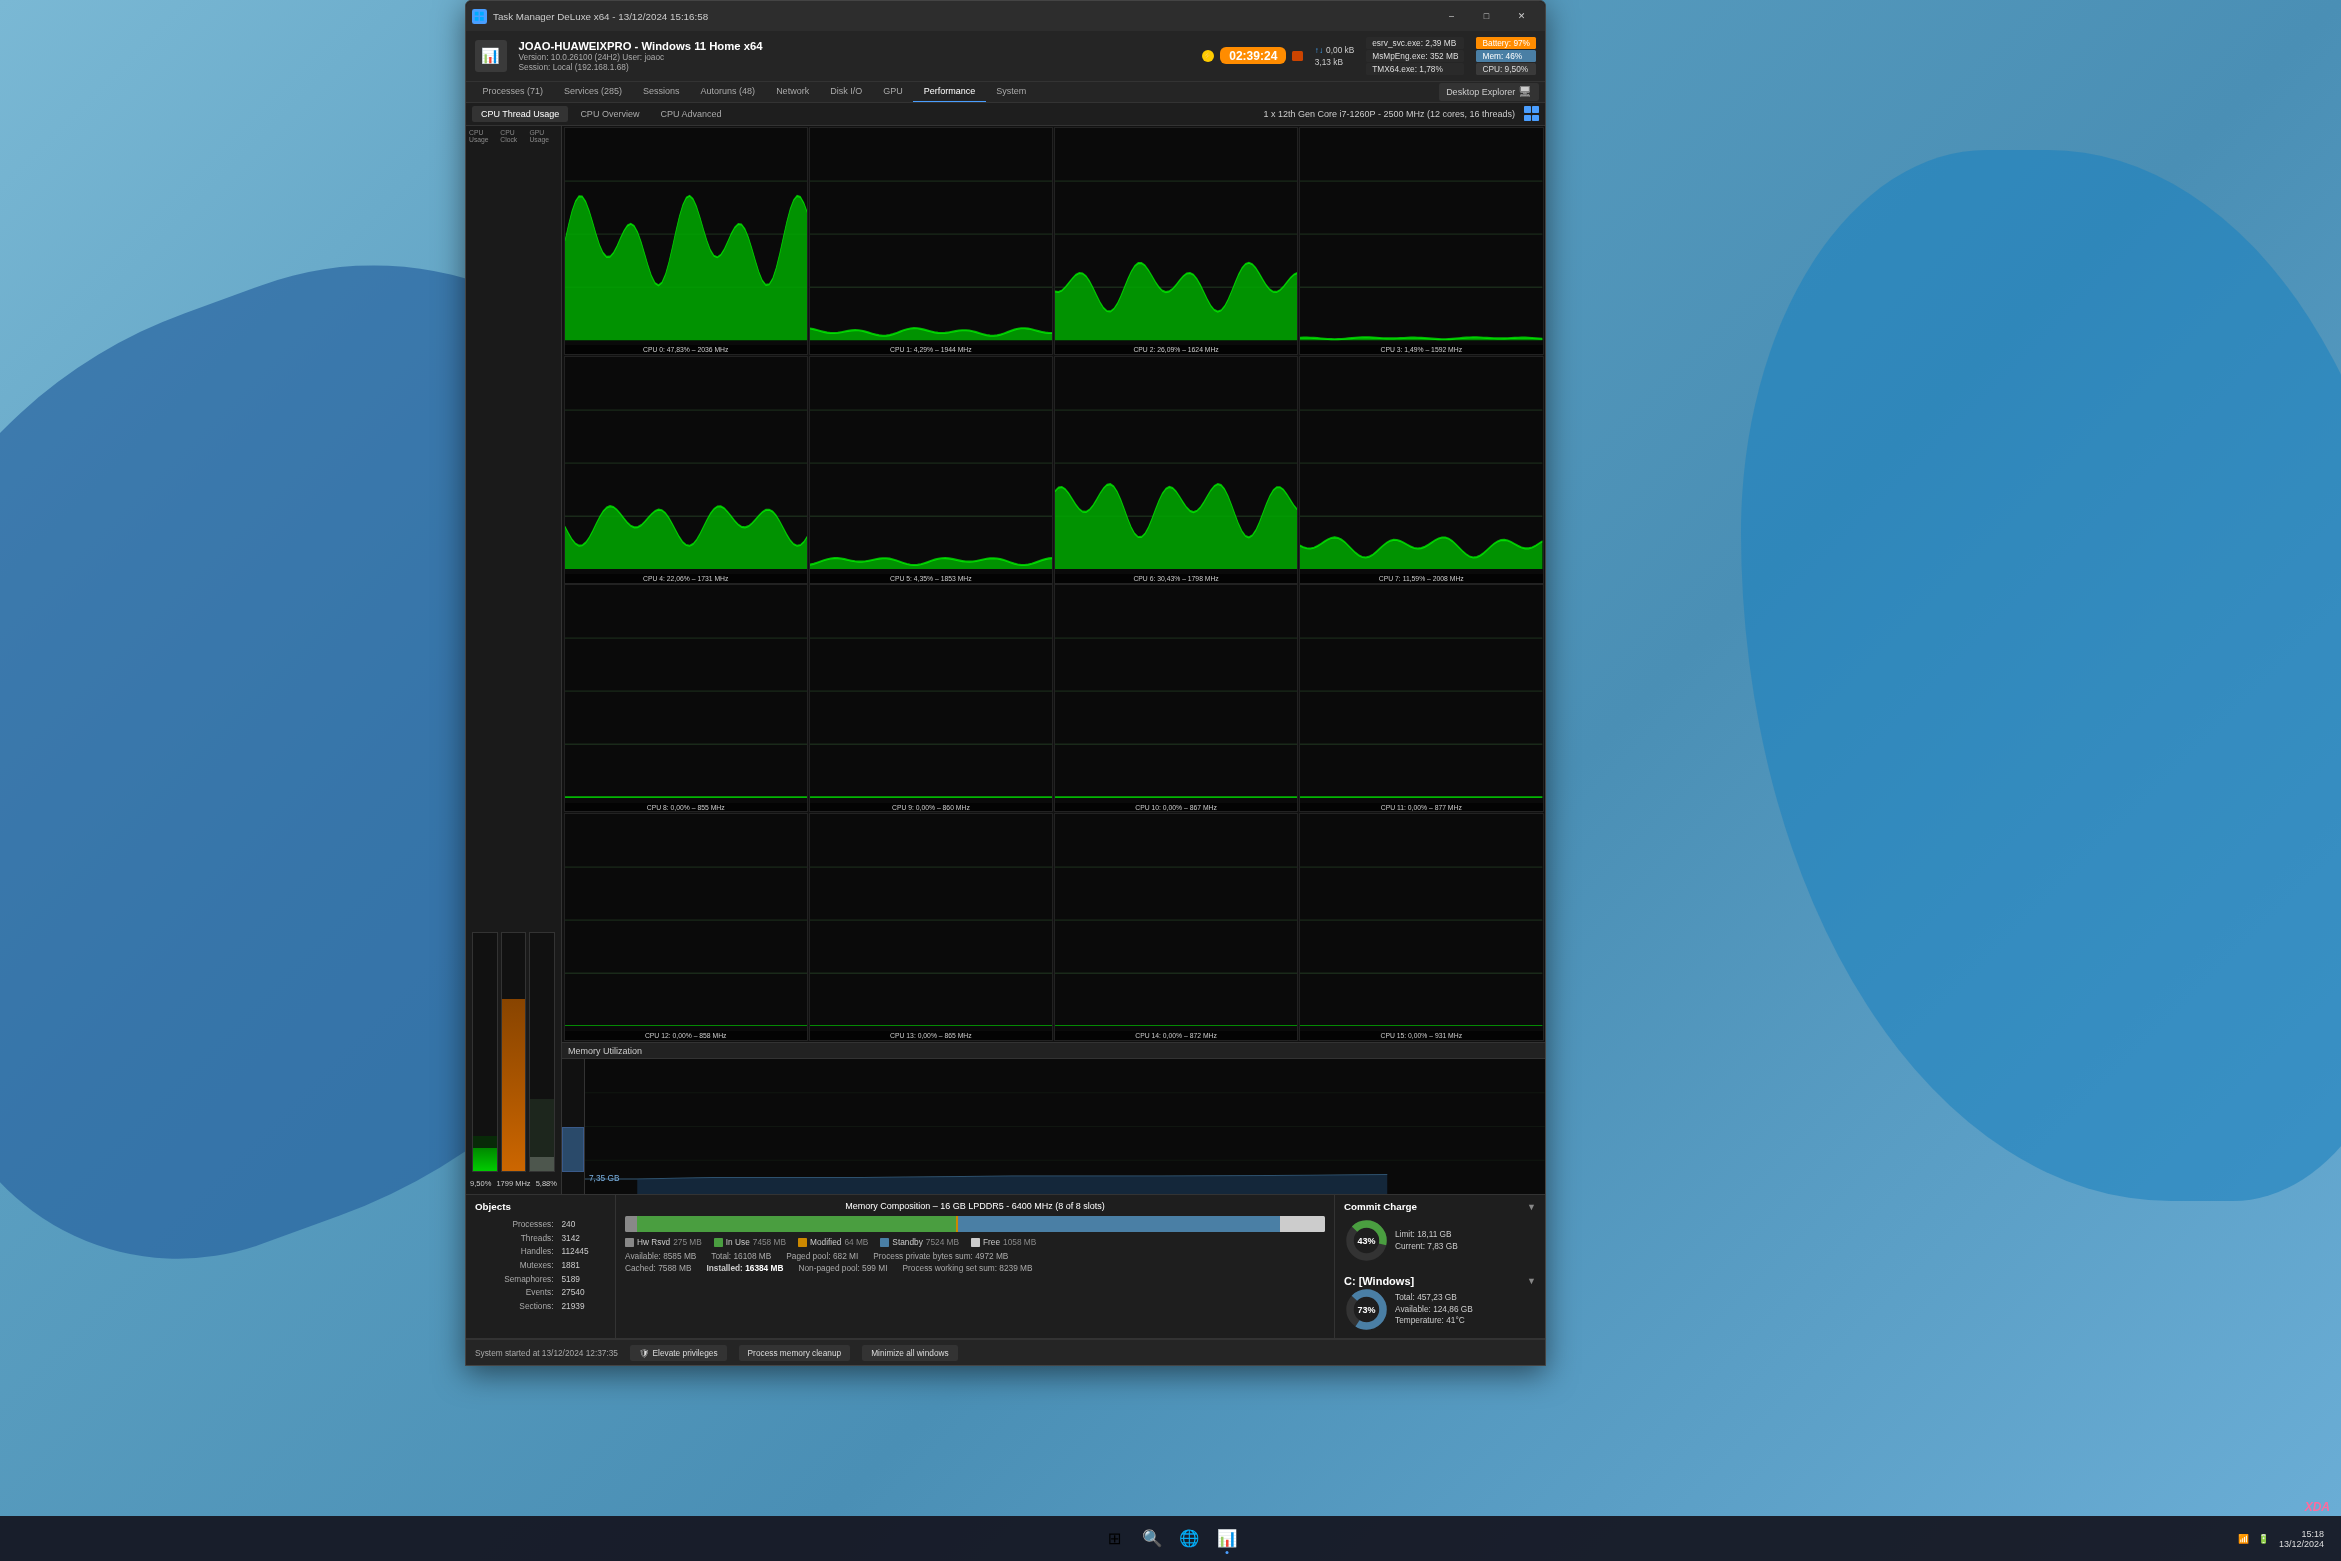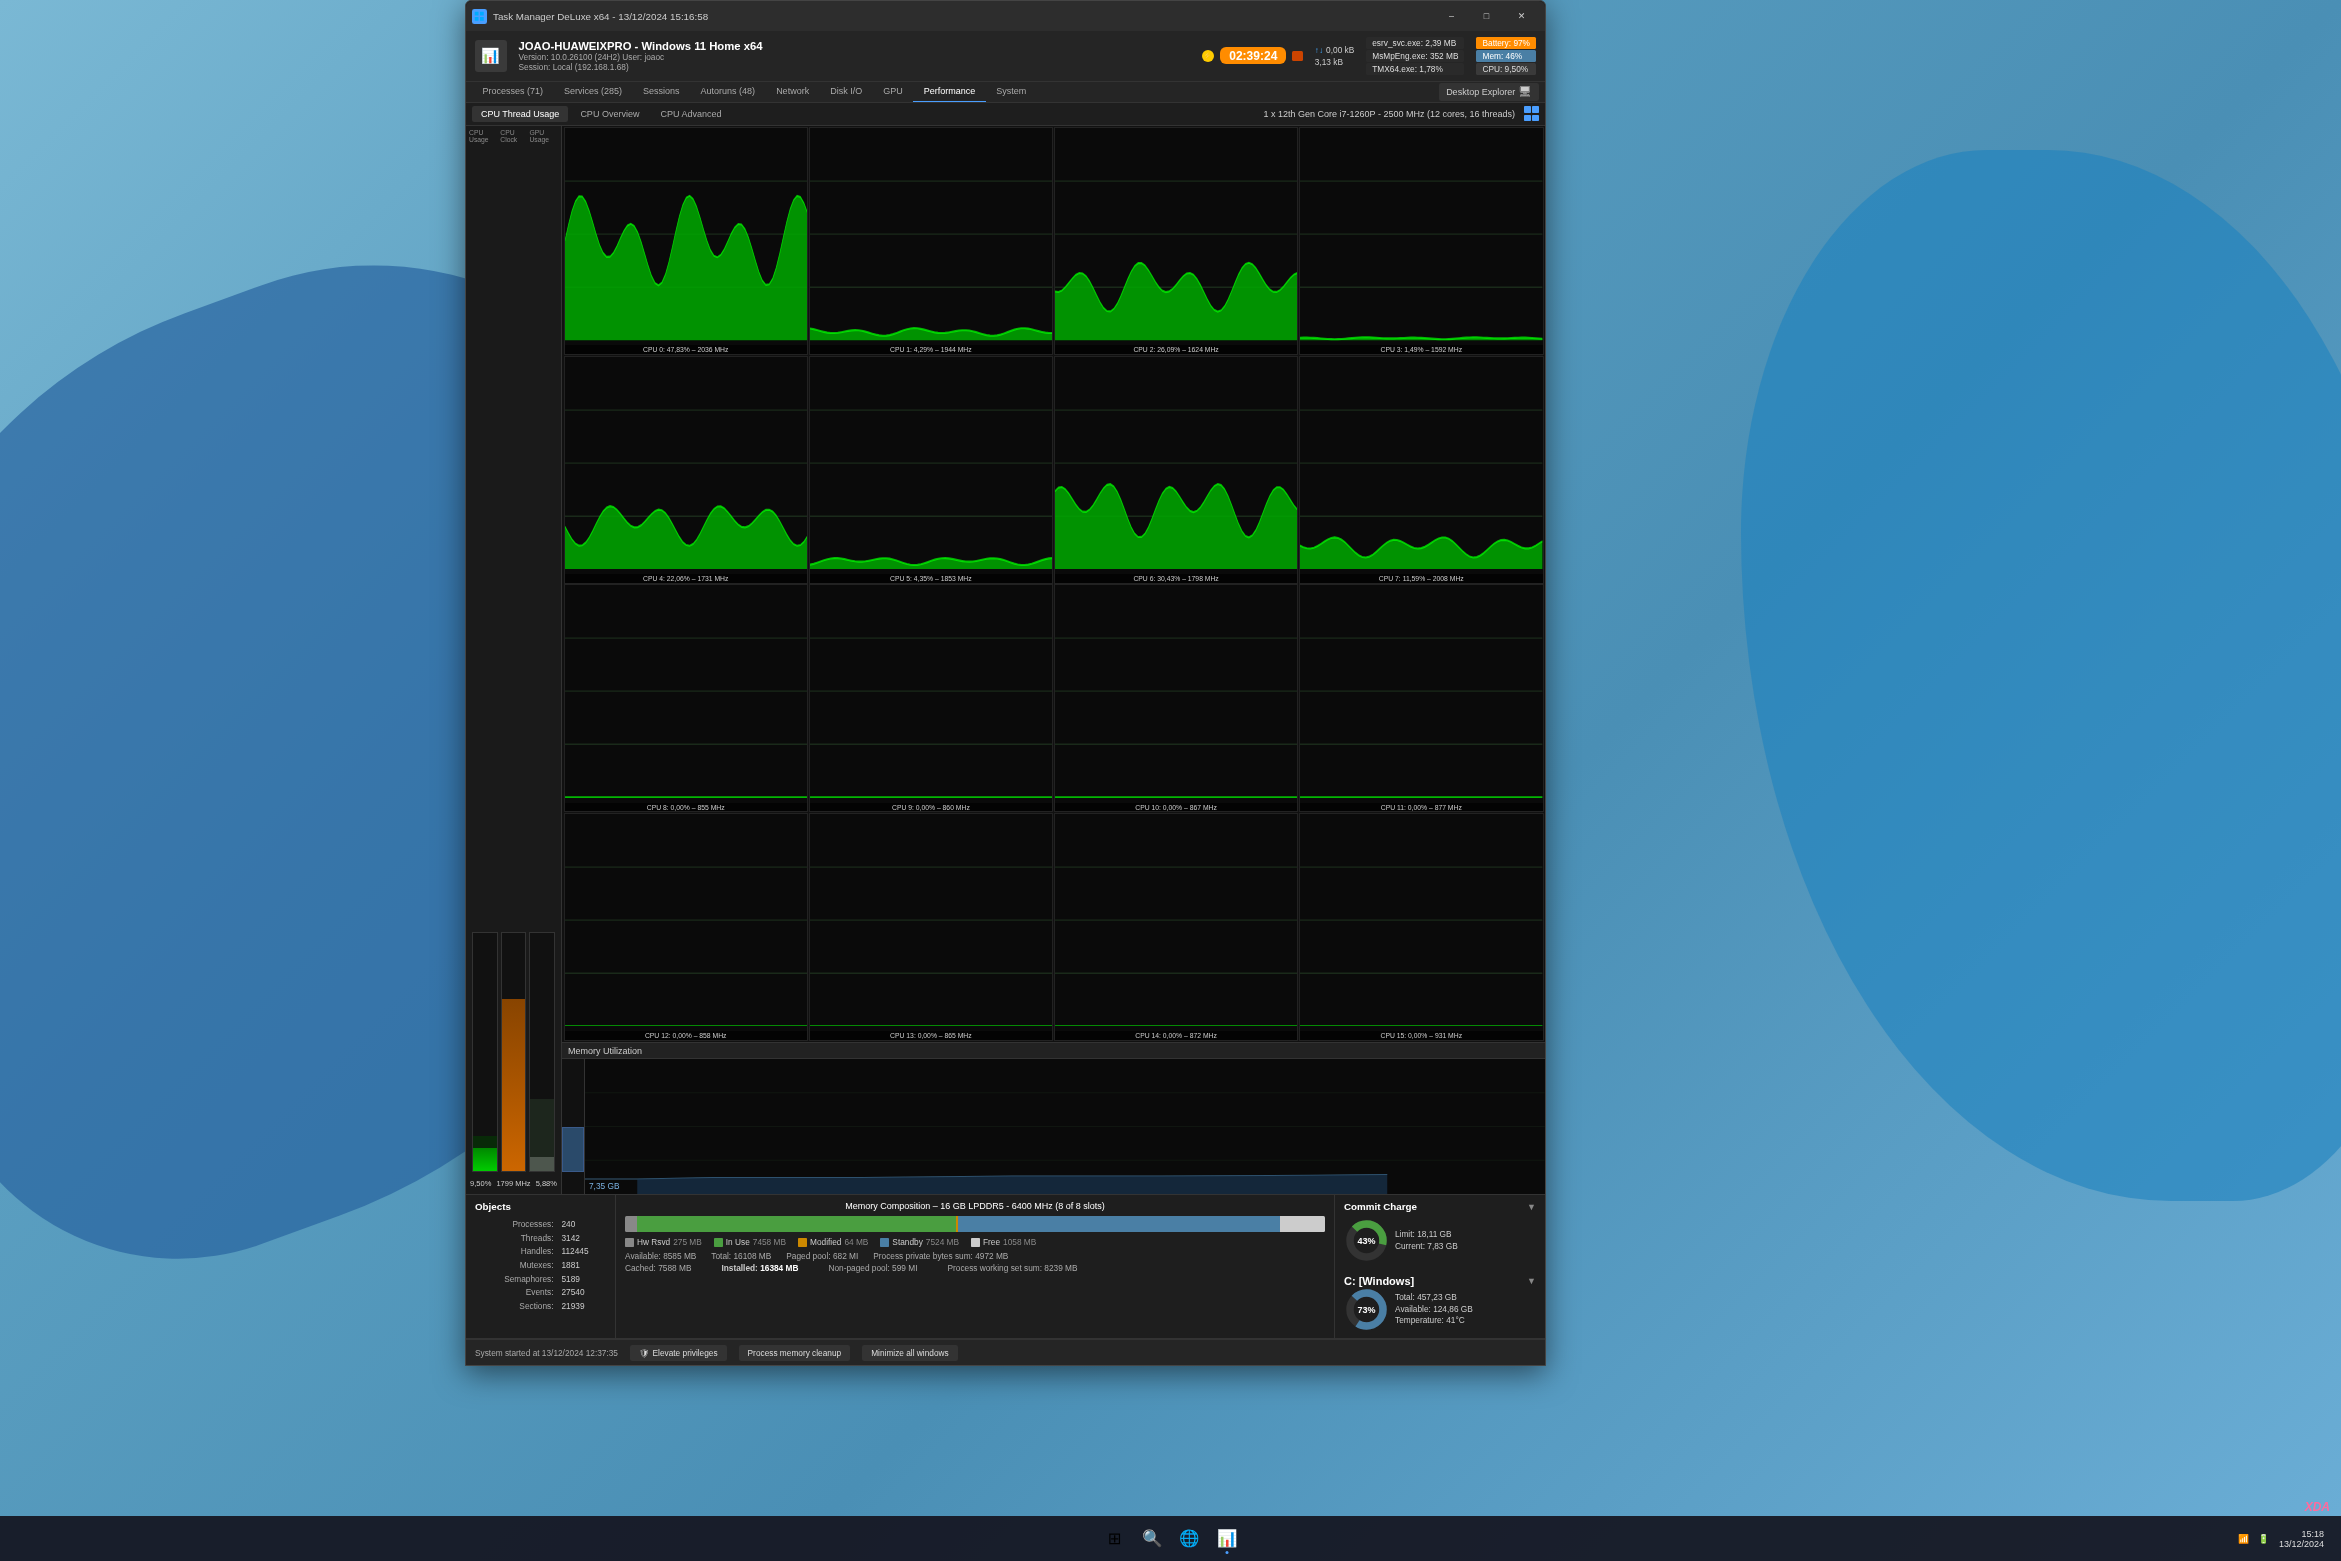--- a/index.html
+++ b/index.html
@@ -781,7 +781,7 @@
           <div style="position:absolute;left:0;top:0;bottom:0;width:22.5px;background:#111;border-right:0.8px solid #333;">
             <div style="position:absolute;bottom:22.5px;left:0;right:0;height:45px;background:#2a4a6a;border:0.8px solid #3a5a8a;"></div>
           </div>
-          <div style="position:absolute;bottom:3px;left:27px;color:#7ab0e0;font-size:8.3px;">7,35 GB</div>
+          <div style="position:absolute;bottom:11px;left:27px;color:#7ab0e0;font-size:8.3px;">7,35 GB</div>
         </div>
       </div>
 

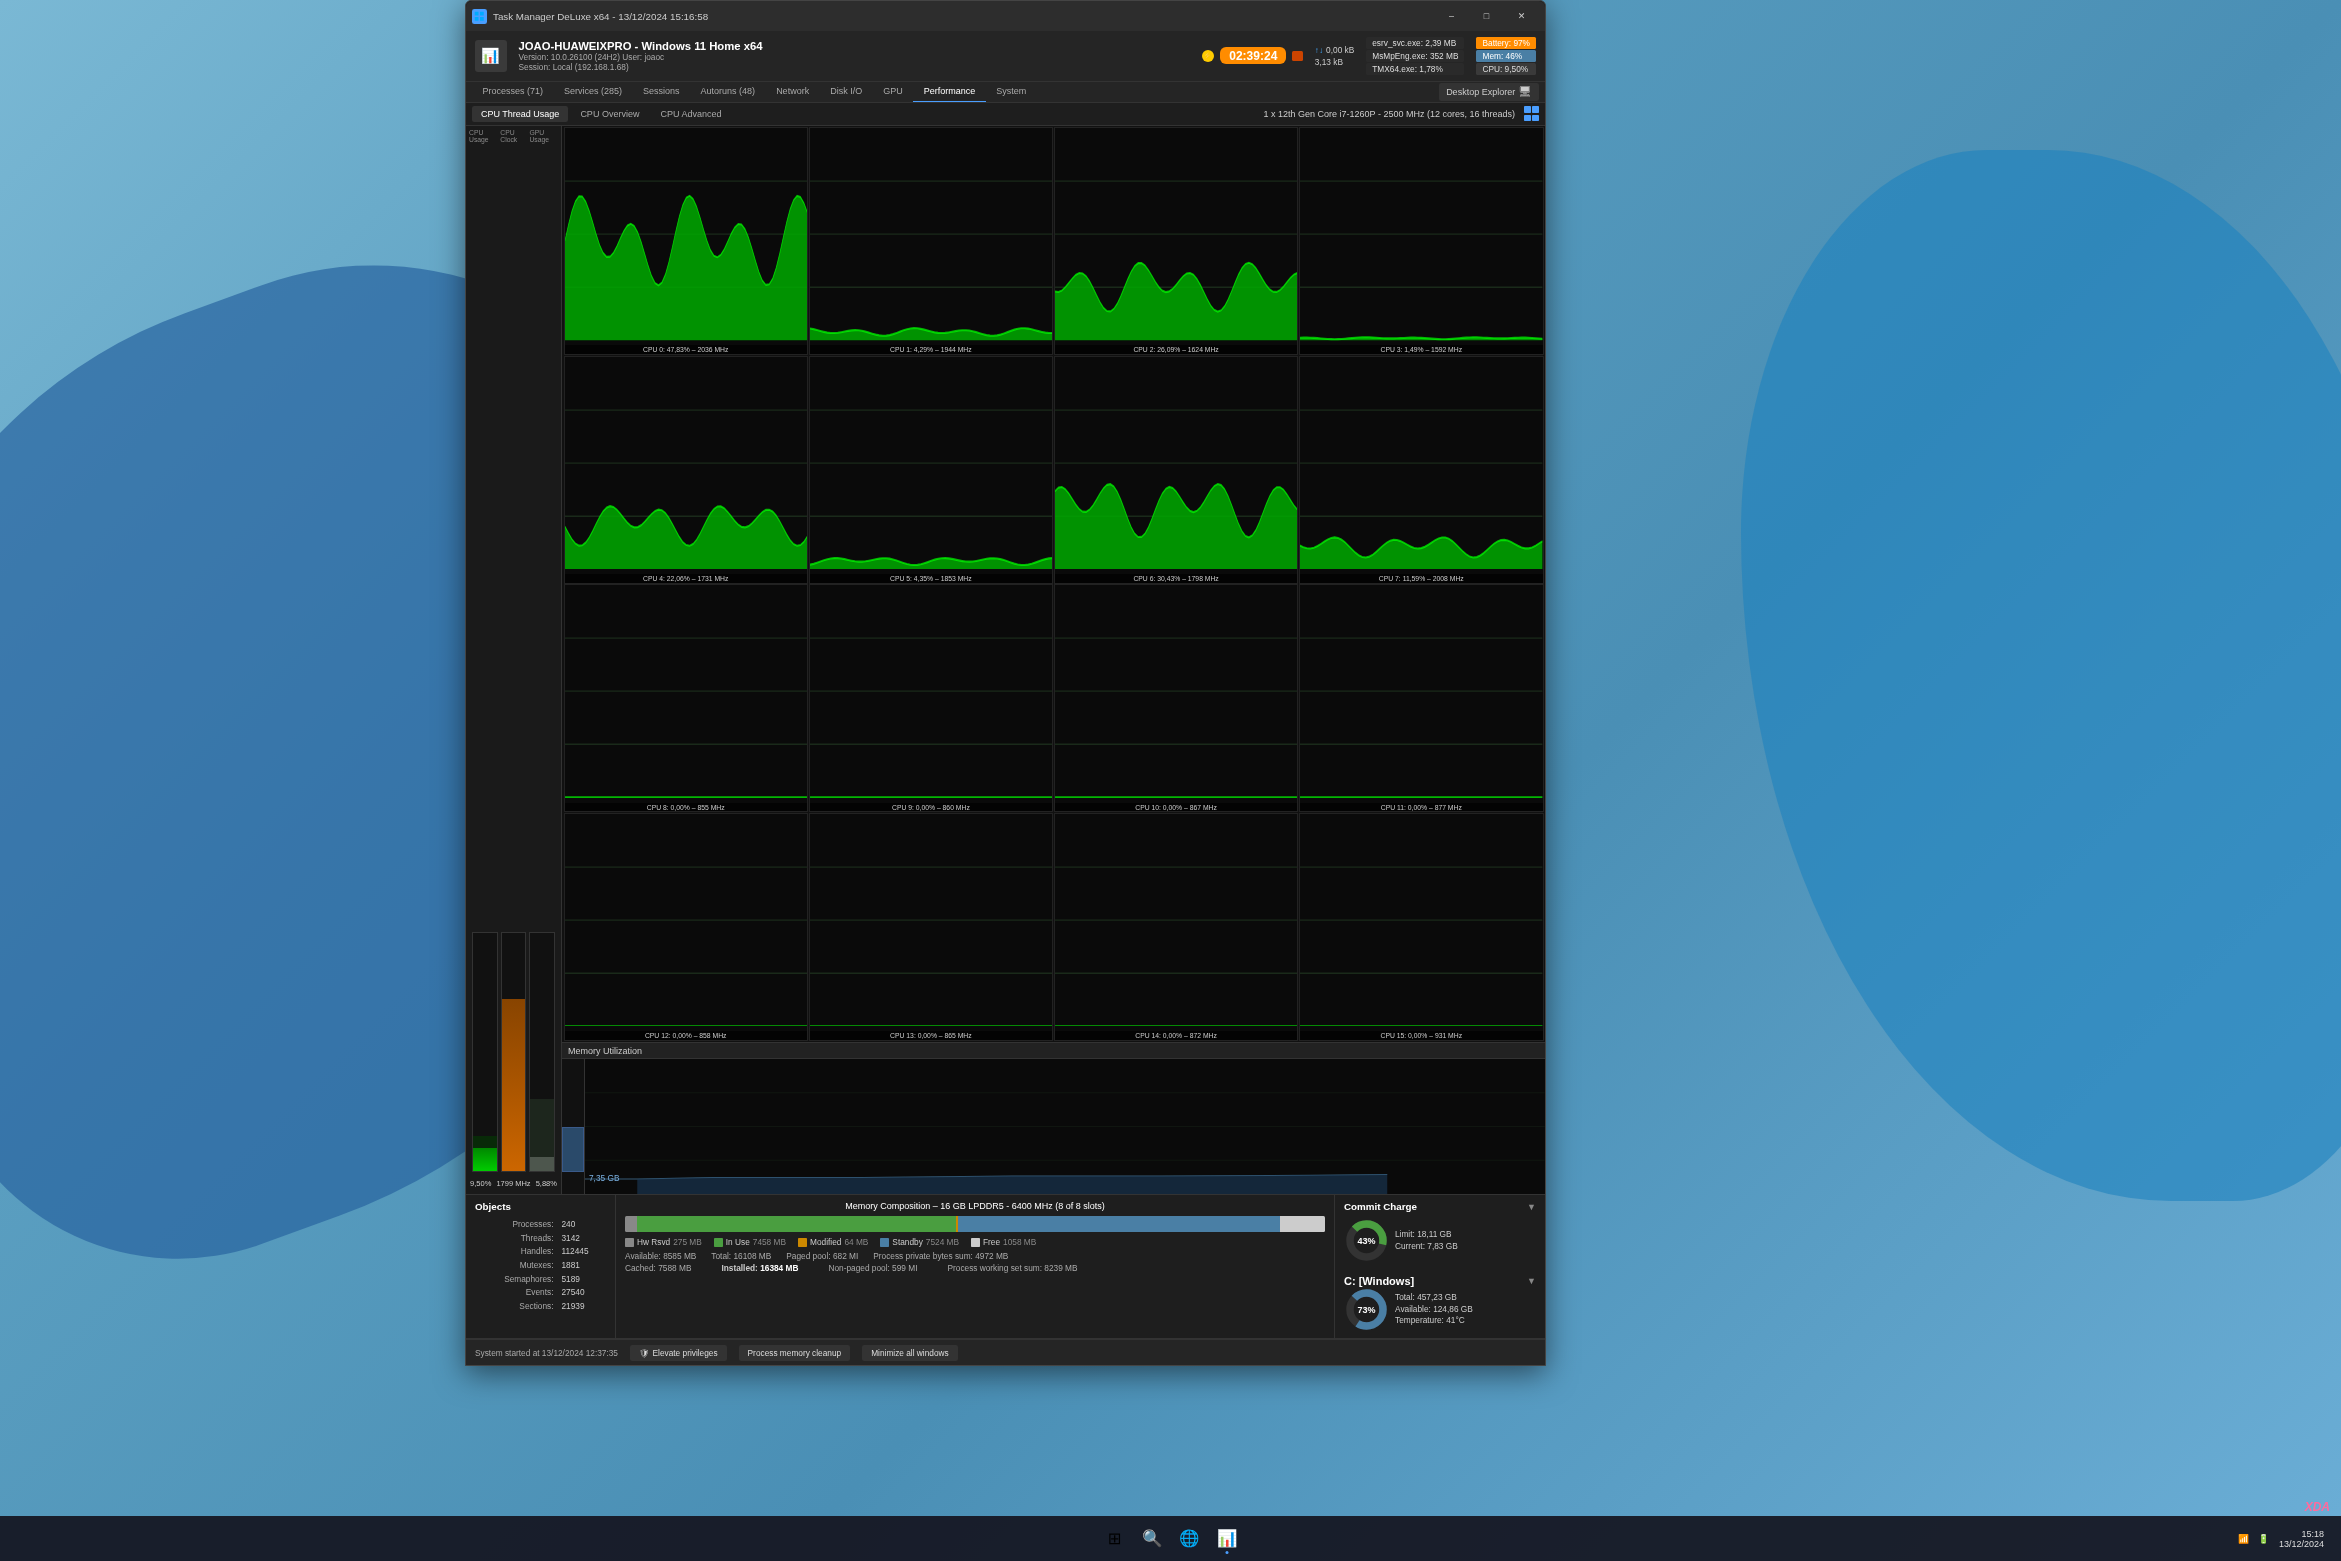--- a/index.html
+++ b/index.html
@@ -869,7 +869,7 @@
           <span>Paged pool: 682 MI</span>
           <span>Process private bytes sum: 4972 MB</span>
         </div>
-        <div style="display:flex;gap:30px;flex-wrap:wrap;font-size:8.3px;color:#aaa;margin-top:1.5px;align-items:center;">
+        <div style="display:flex;gap:15px;flex-wrap:wrap;font-size:8.3px;color:#aaa;margin-top:1.5px;align-items:center;">
           <span>Cached: 7588 MB</span>
           <span style="font-weight:bold;color:#ccc;">Installed: <span style="color:#fff;">16384 MB</span></span>
           <span>Non-paged pool: 599 MI</span>

